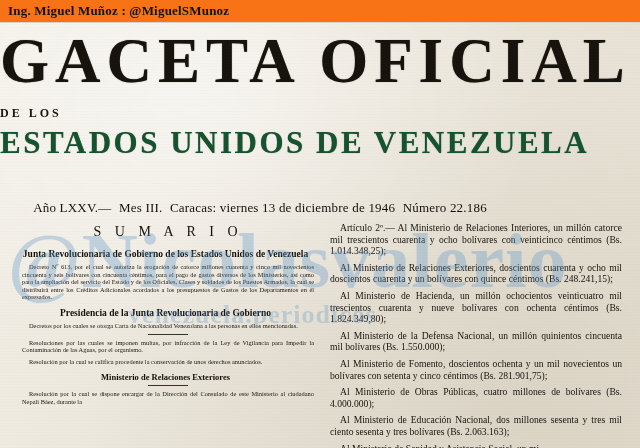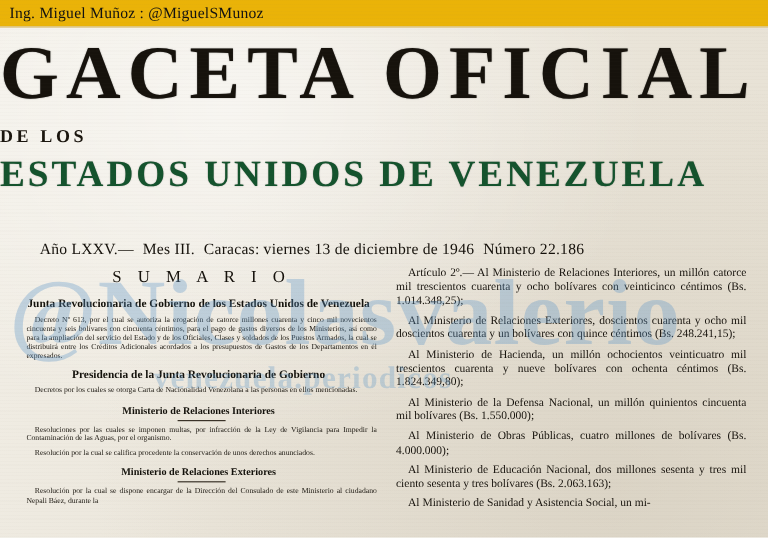--- a/index.html
+++ b/index.html
@@ -41,9 +41,10 @@
     left: 0; top: 0;
     width: 640px;
     height: 22px;
-    background: #eab308;
+    background: #f97316;
     border-bottom: 1px solid #d8d3c8;
     z-index: 40;
+    font-weight: bold;
   }
   #credit-text {
     position: absolute;

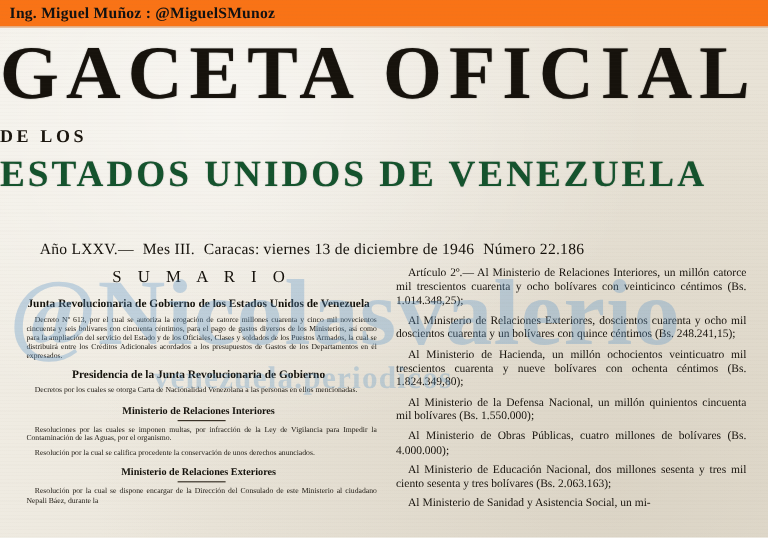--- a/index.html
+++ b/index.html
@@ -105,7 +105,7 @@
     margin-top: 10px;
     font-family: "Liberation Serif", serif;
     font-weight: bold;
-    font-size: 15px;
+    font-size: 12px;
     letter-spacing: 3px;
     color: #1a150e;
   }

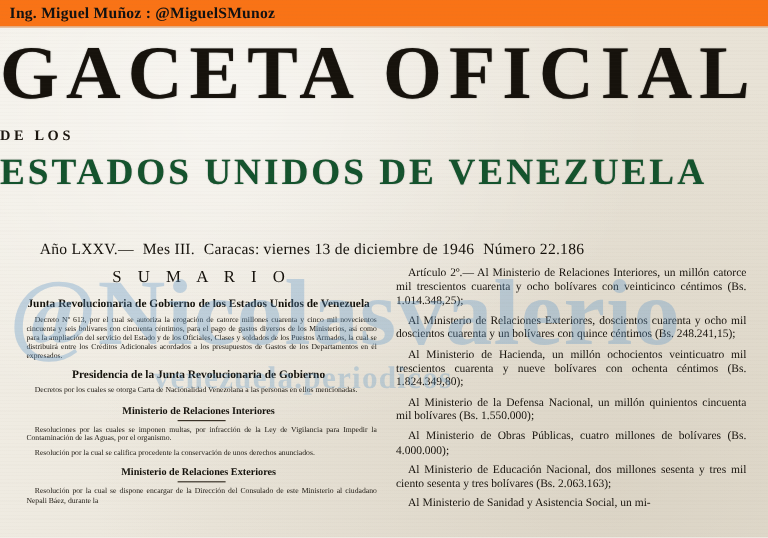--- a/index.html
+++ b/index.html
@@ -251,7 +251,6 @@
       <div class="section-head">Presidencia de la Junta Revolucionaria de Gobierno</div>
       <div class="para">Decretos por los cuales se otorga Carta de Nacionalidad Venezolana a las personas en ellos mencionadas.</div>
 
-      <div class="section-head small">Ministerio de Relaciones Interiores</div>
       <div class="hairline"></div>
       <div class="para">Resoluciones por las cuales se imponen multas, por infracción de la Ley de Vigilancia para Impedir la Contaminación de las Aguas, por el organismo.</div>
       <div class="para">Resolución por la cual se califica procedente la conservación de unos derechos anunciados.</div>

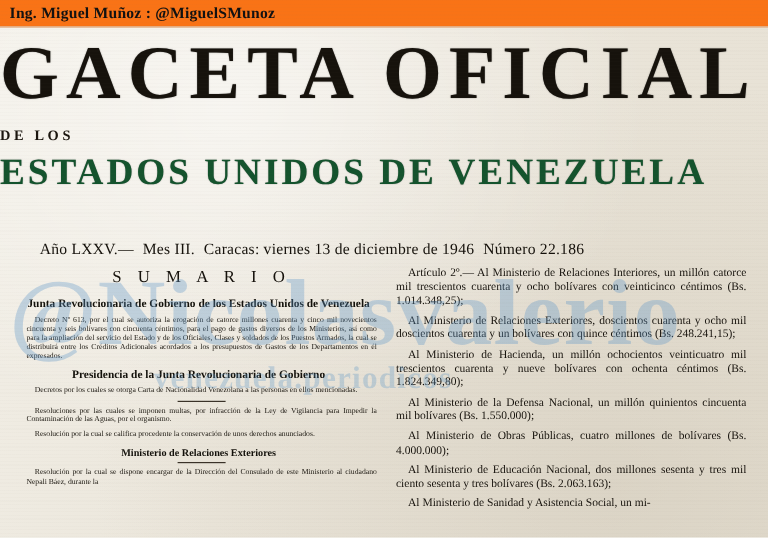--- a/index.html
+++ b/index.html
@@ -265,6 +265,7 @@
       <div class="rpara">Al Ministerio de Relaciones Exteriores, doscientos cuarenta y ocho mil doscientos cuarenta y un bolívares con quince céntimos (Bs. 248.241,15);</div>
       <div class="rpara">Al Ministerio de Hacienda, un millón ochocientos veinticuatro mil trescientos cuarenta y nueve bolívares con ochenta céntimos (Bs. 1.824.349,80);</div>
       <div class="rpara">Al Ministerio de la Defensa Nacional, un millón quinientos cincuenta mil bolívares (Bs. 1.550.000);</div>
+      <div class="rpara">Al Ministerio de Fomento, doscientos ochenta y un mil novecientos un bolívares con setenta y cinco céntimos (Bs. 281.901,75);</div>
       <div class="rpara">Al Ministerio de Obras Públicas, cuatro millones de bolívares (Bs. 4.000.000);</div>
       <div class="rpara">Al Ministerio de Educación Nacional, dos millones sesenta y tres mil ciento sesenta y tres bolívares (Bs. 2.063.163);</div>
       <div class="rpara">Al Ministerio de Sanidad y Asistencia Social, un mi-</div>

